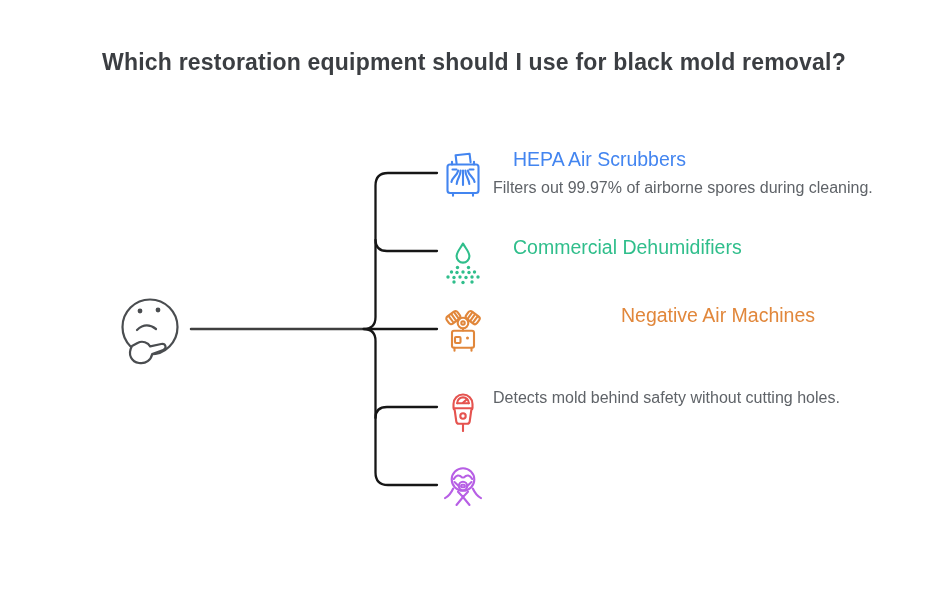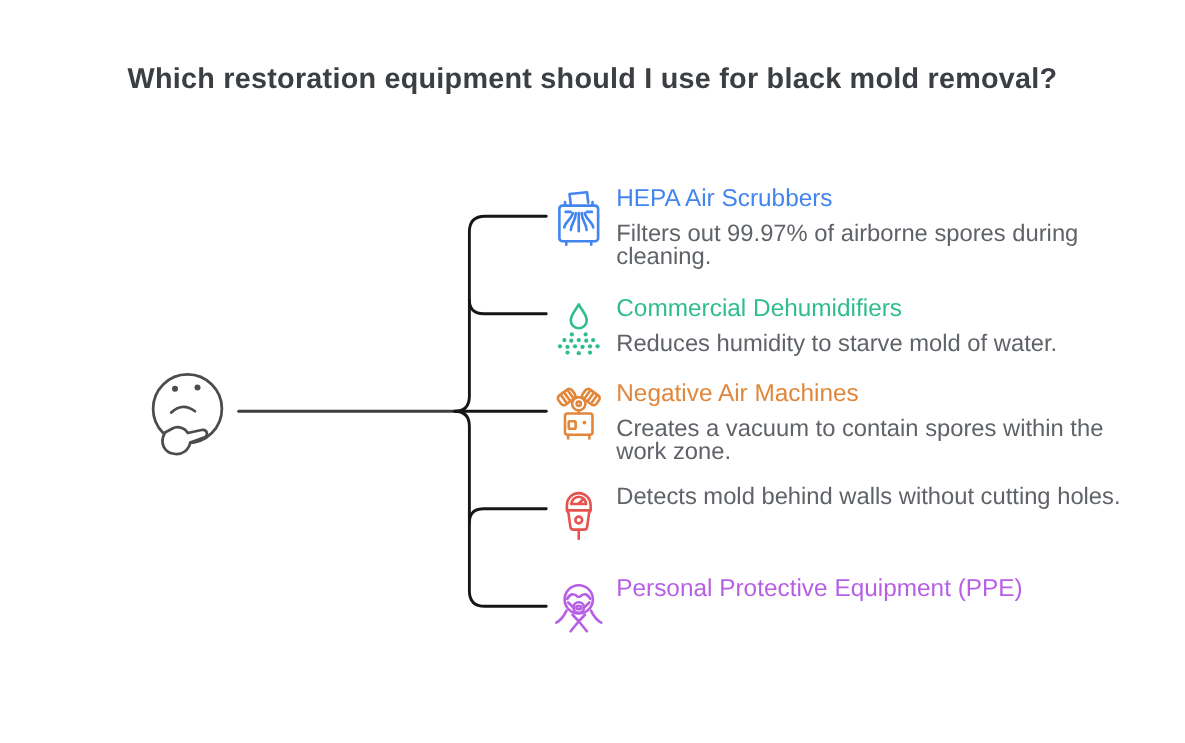--- a/index.html
+++ b/index.html
@@ -23,7 +23,7 @@
   .row{position:absolute;left:443px;width:480px;}
   .row .icon{position:absolute;left:0;top:5px;width:40px;height:46px;display:block;}
   .row .texts{margin-left:50px;}
-  .item-title{font-size:19.5px;line-height:24px;font-weight:400;}
+  .item-title{font-size:19.5px;line-height:24px;font-weight:400;margin-left:20px;}
   .item-desc{font-size:19px;line-height:18px;color:var(--description,#5f6368);margin-top:8px;}
   .ic{width:40px;height:46px;display:block;}
   .ic .st{fill:none;stroke:currentColor;stroke-width:2.1;stroke-linecap:round;stroke-linejoin:round;}

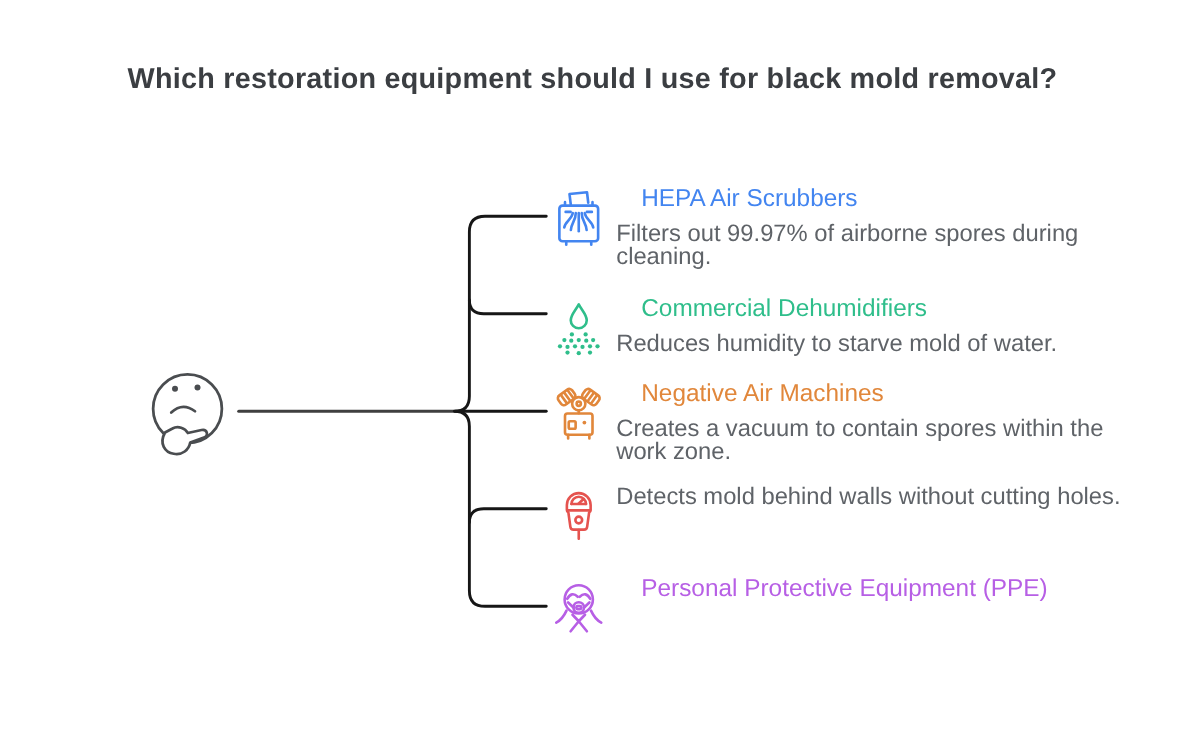--- a/index.html
+++ b/index.html
@@ -24,7 +24,7 @@
   .row .icon{position:absolute;left:0;top:5px;width:40px;height:46px;display:block;}
   .row .texts{margin-left:50px;}
   .item-title{font-size:19.5px;line-height:24px;font-weight:400;margin-left:20px;}
-  .item-desc{font-size:19px;line-height:18px;color:var(--description,#5f6368);margin-top:8px;}
+  .item-desc{font-size:16px;line-height:18px;color:var(--description,#5f6368);margin-top:8px;}
   .ic{width:40px;height:46px;display:block;}
   .ic .st{fill:none;stroke:currentColor;stroke-width:2.1;stroke-linecap:round;stroke-linejoin:round;}
   .ic .fl{fill:currentColor;stroke:none;}

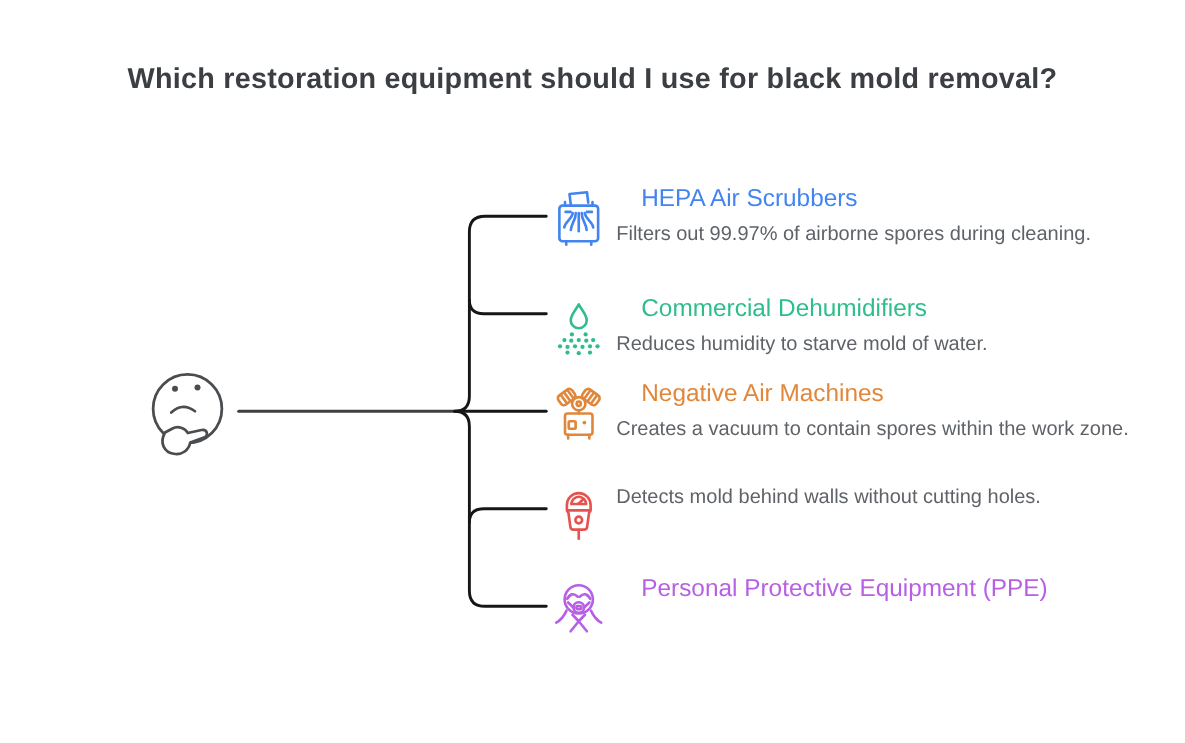--- a/index.html
+++ b/index.html
@@ -95,7 +95,6 @@
     </svg>
     <div class="texts">
       <div class="item-title">Commercial Dehumidifiers</div>
-      <div class="item-desc">Reduces humidity to starve mold of water.</div>
     </div>
   </div>
 

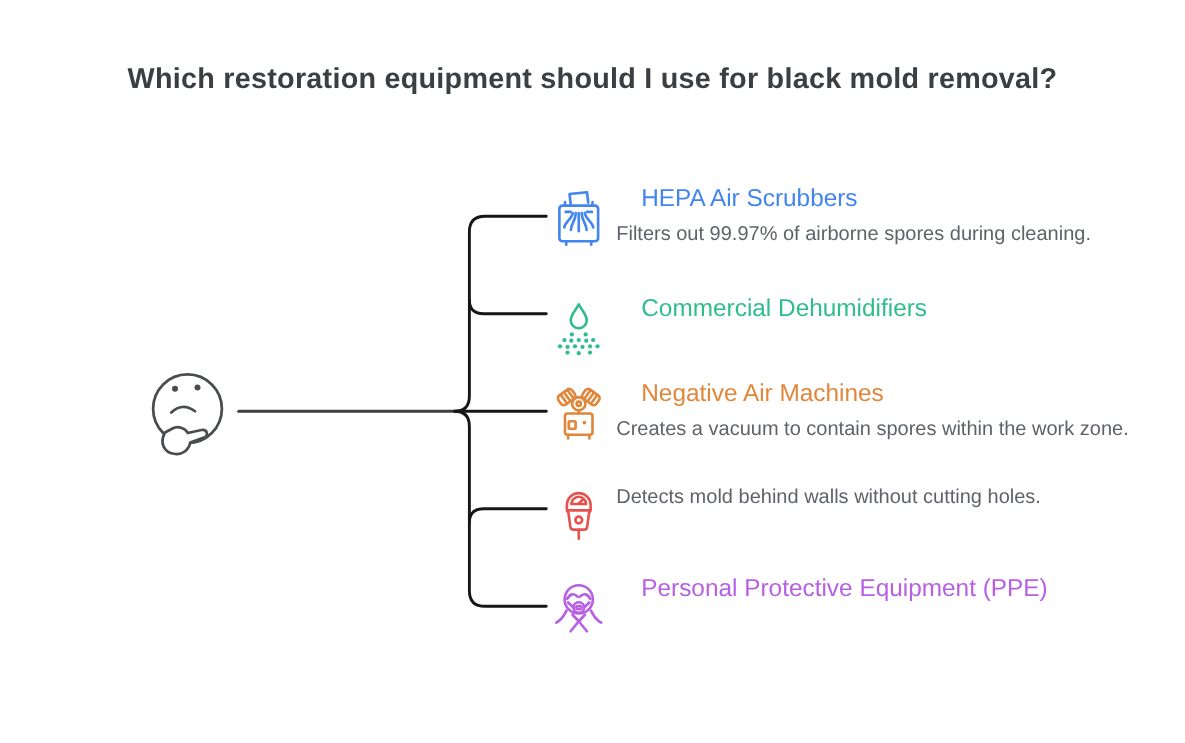--- a/index.html
+++ b/index.html
@@ -98,7 +98,7 @@
     </div>
   </div>
 
-  <div class="row" style="top: 303px; color: rgb(225, 135, 59);">
+  <div class="row" style="top: 303px; color: rgb(225, 135, 59); text-align: center;">
     <svg class="icon ic" viewBox="0 0 40 46">
       <g transform="rotate(-36 10.5 9.5)">
         <rect class="st" x="3.5" y="5" width="13.5" height="9" rx="2.8"></rect>

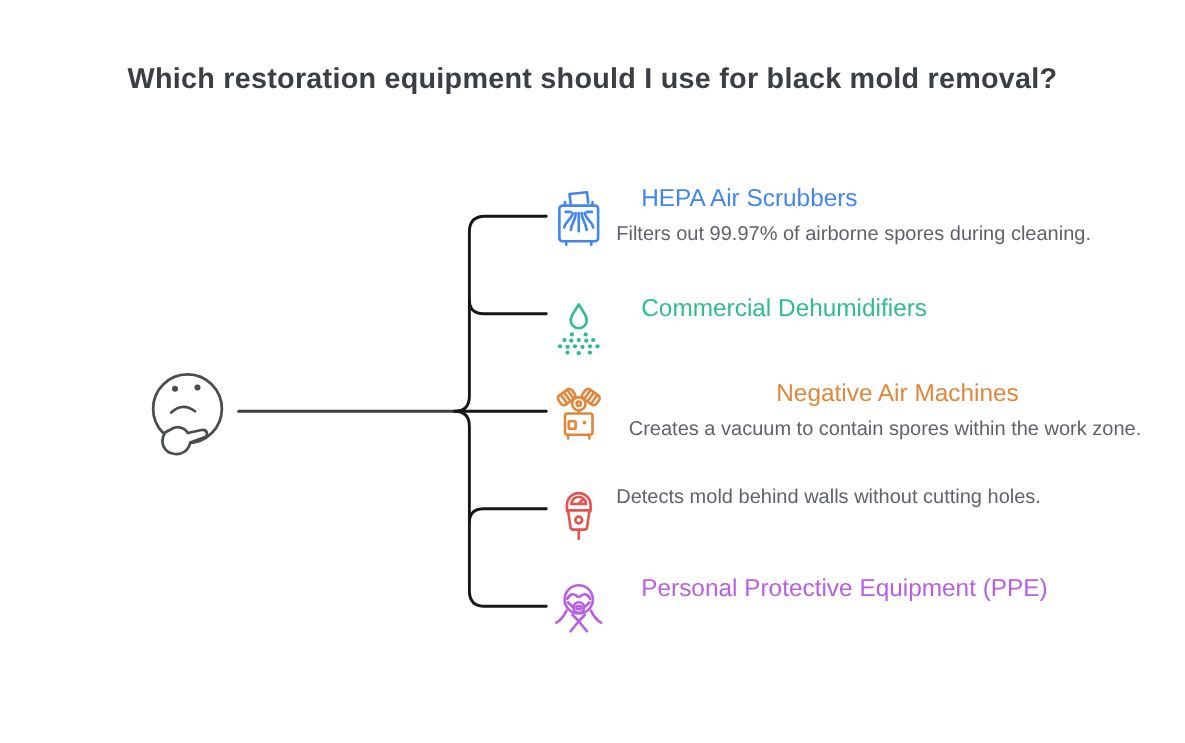--- a/index.html
+++ b/index.html
@@ -118,7 +118,6 @@
     </svg>
     <div class="texts">
       <div class="item-title">Negative Air Machines</div>
-      <div class="item-desc">Creates a vacuum to contain spores within the work zone.</div>
     </div>
   </div>
 

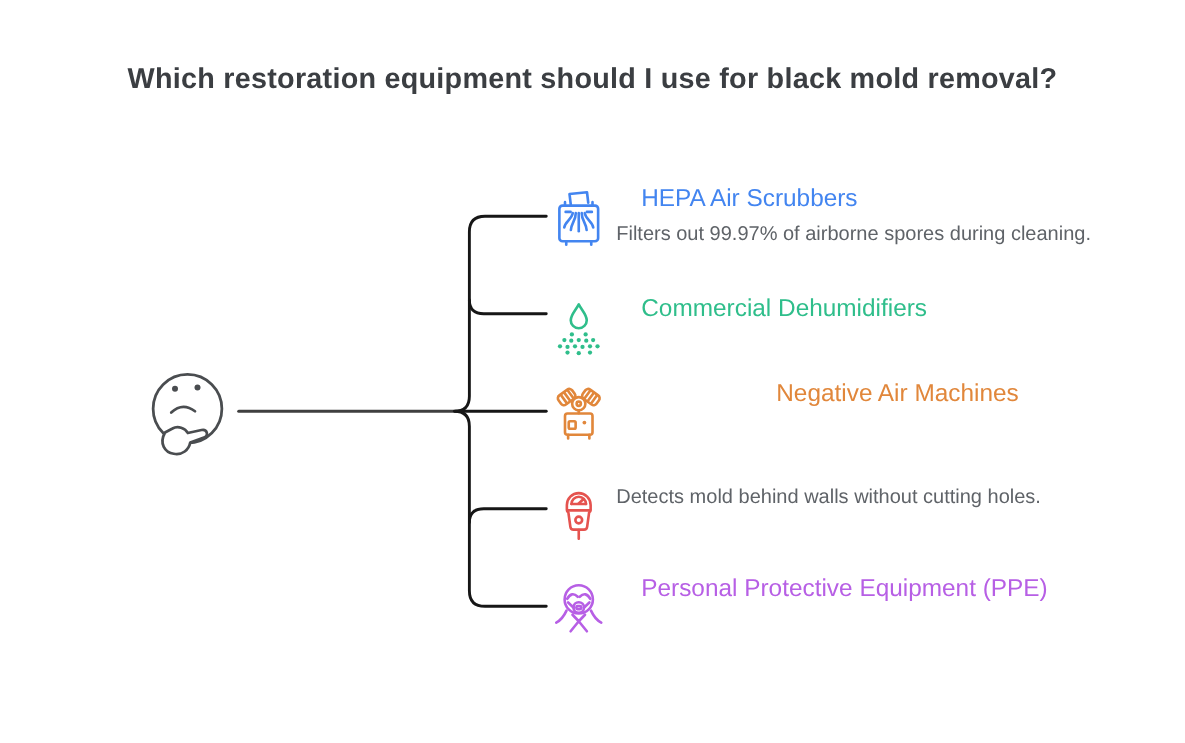--- a/index.html
+++ b/index.html
@@ -132,7 +132,7 @@
       <path class="st" d="M20,38 v7"></path>
     </svg>
     <div class="texts">
-      <div class="item-desc">Detects mold behind walls without cutting holes.</div>
+      <div class="item-desc">Detects mold behind safety without cutting holes.</div>
     </div>
   </div>
 

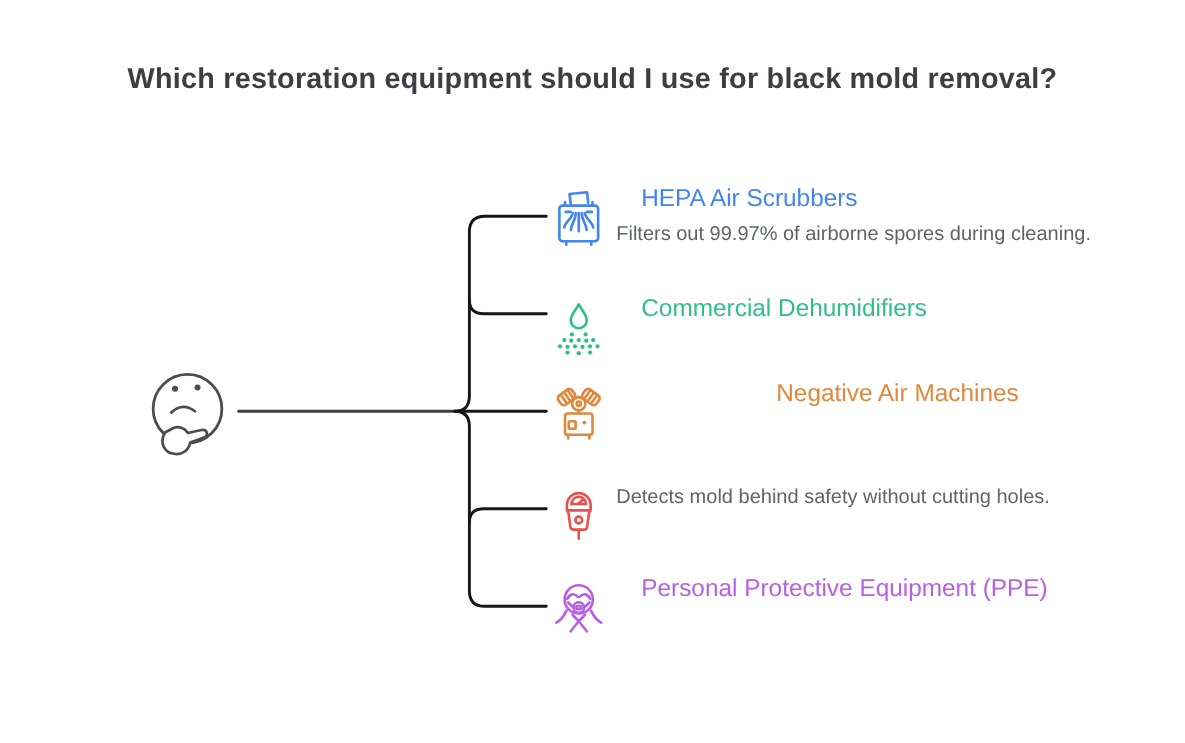--- a/index.html
+++ b/index.html
@@ -150,7 +150,6 @@
       <path class="st" d="M20,33 L13.5,41 M20,33 L26.5,41"></path>
     </svg>
     <div class="texts">
-      <div class="item-title">Personal Protective Equipment (PPE)</div>
     </div>
   </div>
 

